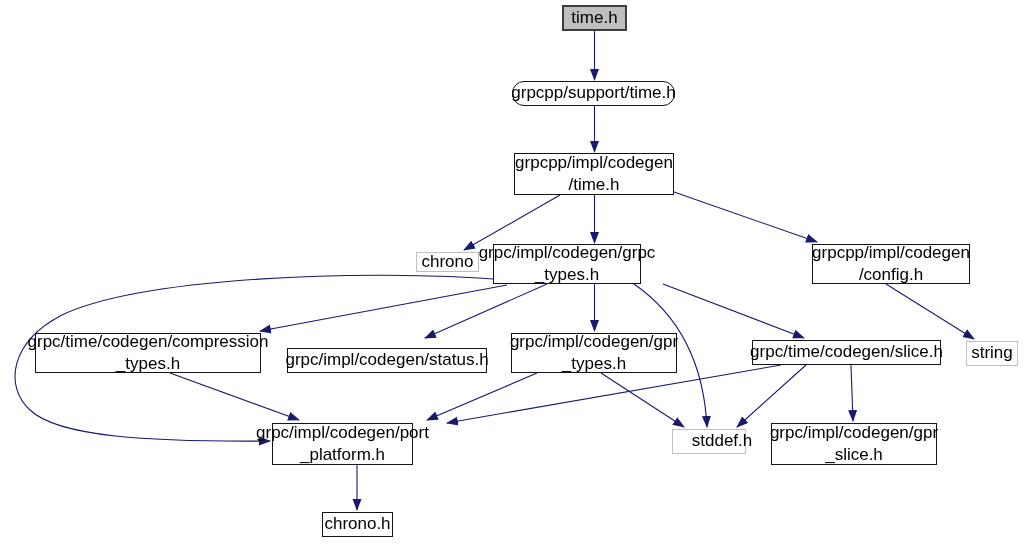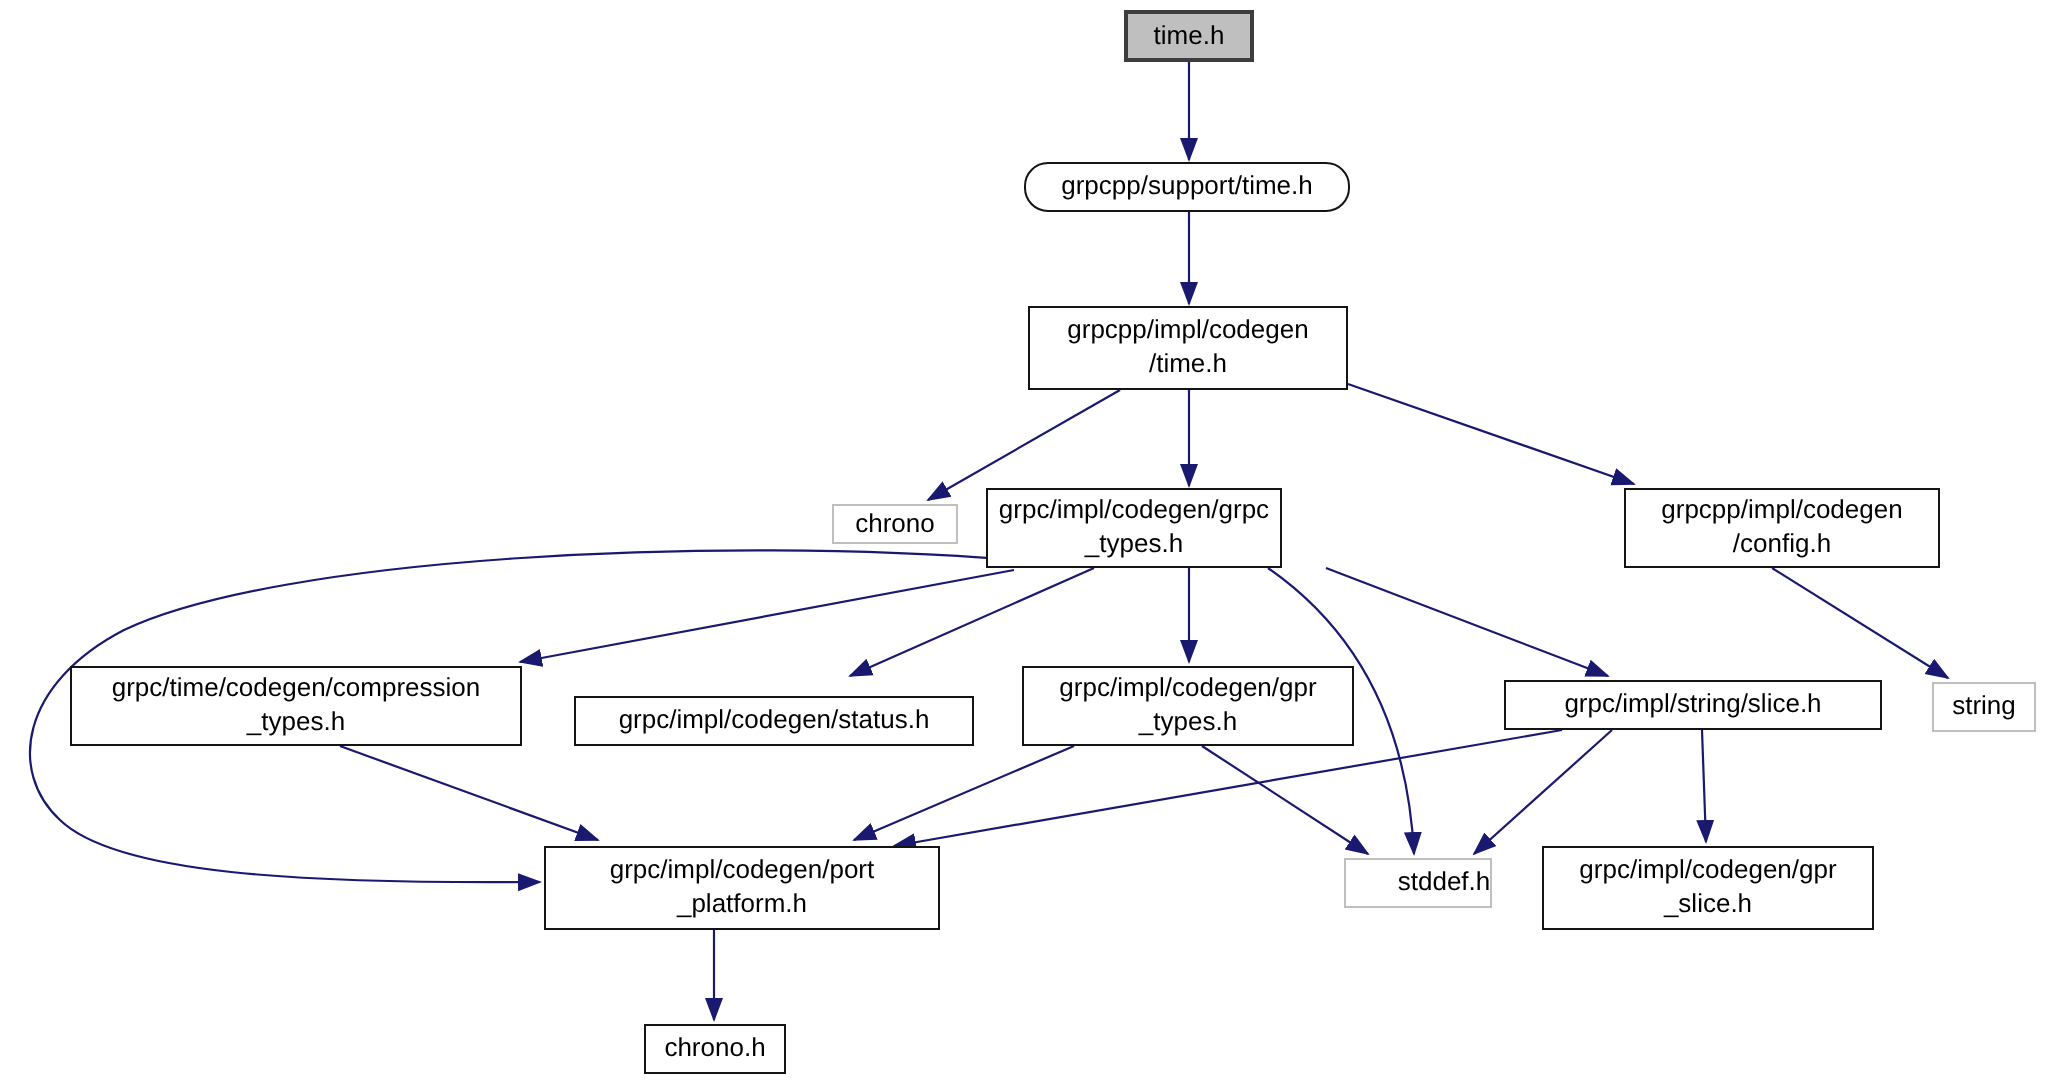--- a/index.html
+++ b/index.html
@@ -22,7 +22,7 @@
     background:#ffffff;
     border:1px solid #141414;
     color:#000000;
-    font-size:13px;
+    font-size:17px;
     line-height:1.3;
     white-space:pre-line;
     padding:0 2px;

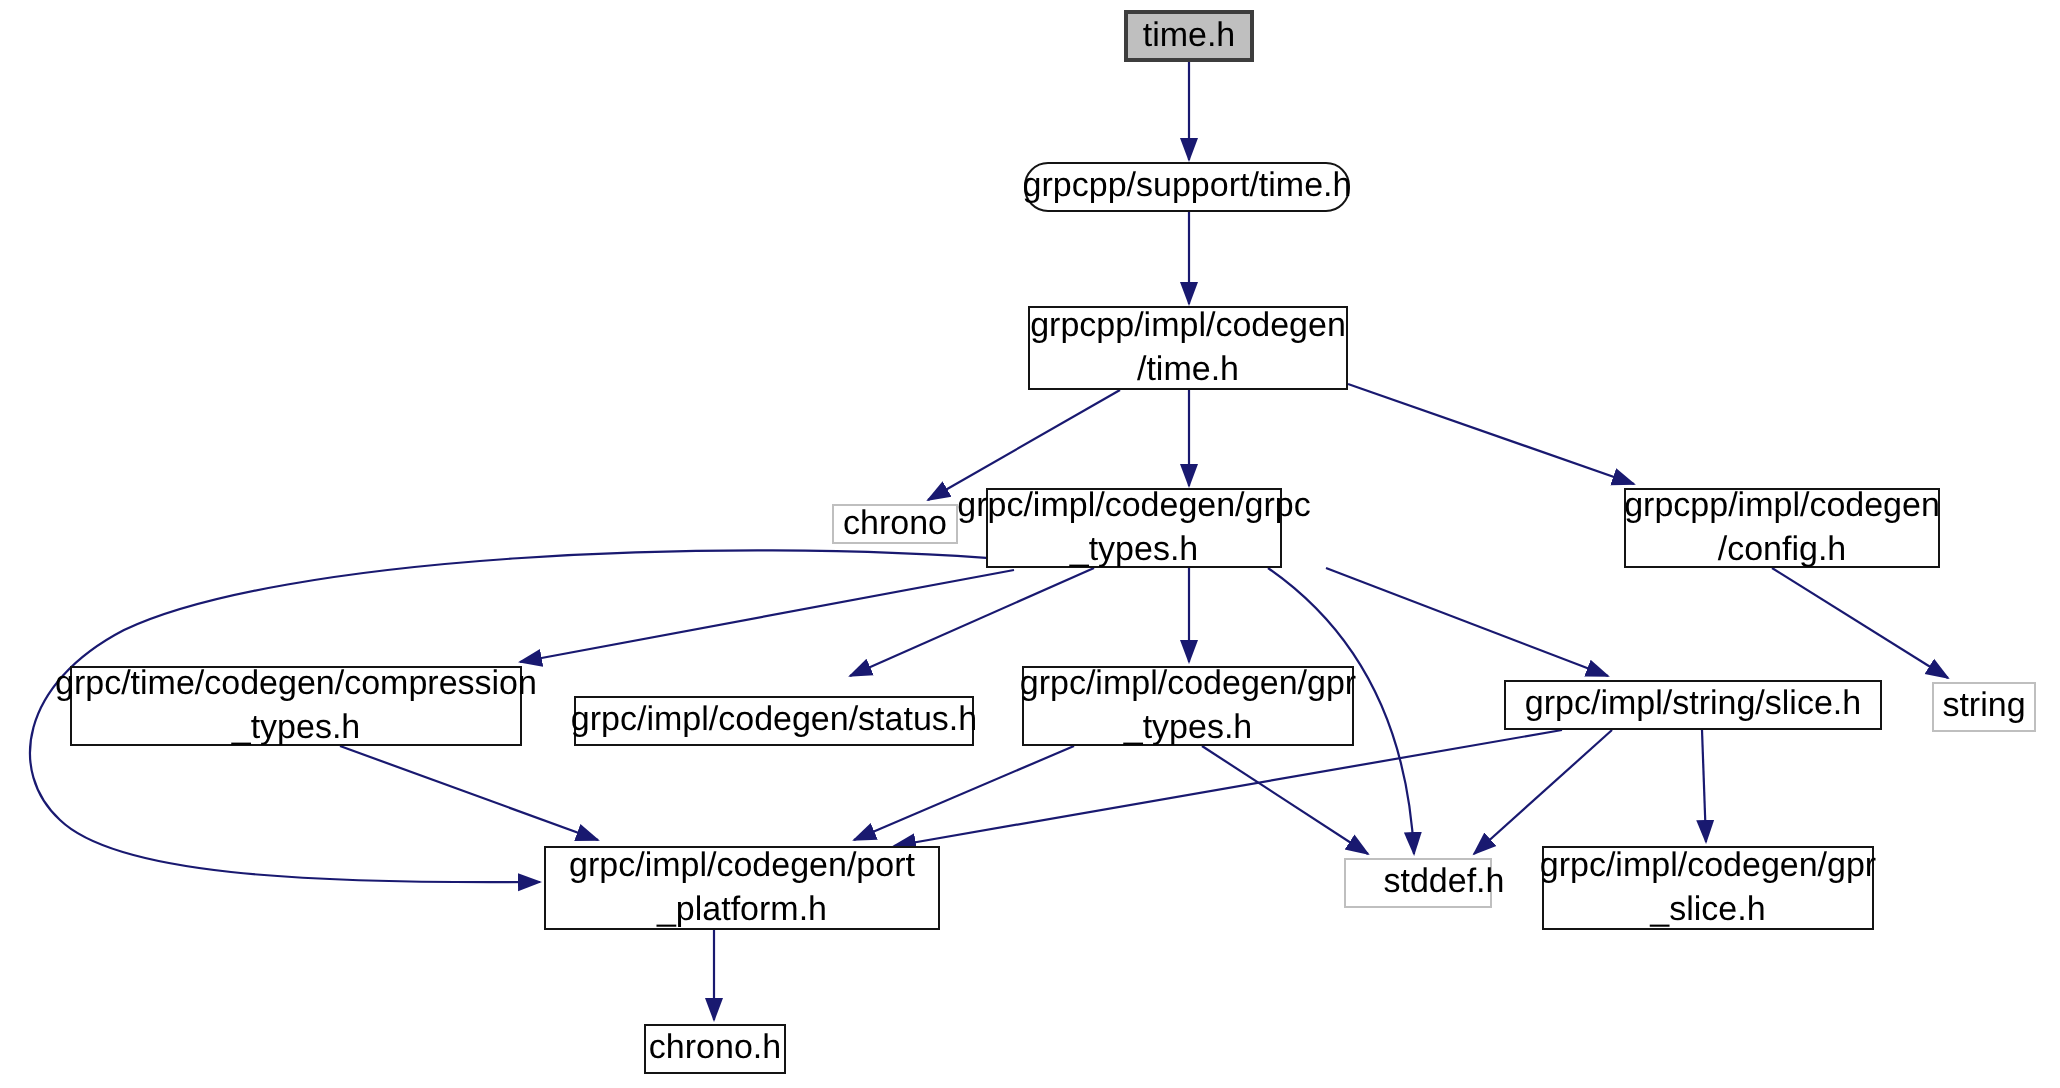--- a/index.html
+++ b/index.html
@@ -83,7 +83,7 @@
       <div class="graph-node internal" style="left: 287px; top: 348px; width: 200px; height: 25px;">grpc/impl/codegen/status.h</div>
       <div class="graph-node internal" style="left: 511px; top: 333px; width: 166px; height: 40px;">grpc/impl/codegen/gpr
 _types.h</div>
-      <div class="graph-node internal" style="left: 752px; top: 340px; width: 189px; height: 25px;">grpc/impl/string/slice.h</div>
+      <div class="graph-node internal" style="left: 752px; top: 340px; width: 189px; height: 25px;">grpc/time/codegen/slice.h</div>
       <div class="graph-node external" style="left: 966px; top: 341px; width: 52px; height: 25px;">string</div>
       <div class="graph-node external" style="left: 672px; top: 429px; width: 74px; height: 25px; padding-left: 28px;">stddef.h</div>
       <div class="graph-node internal" style="left: 771px; top: 423px; width: 166px; height: 42px;">grpc/impl/codegen/gpr

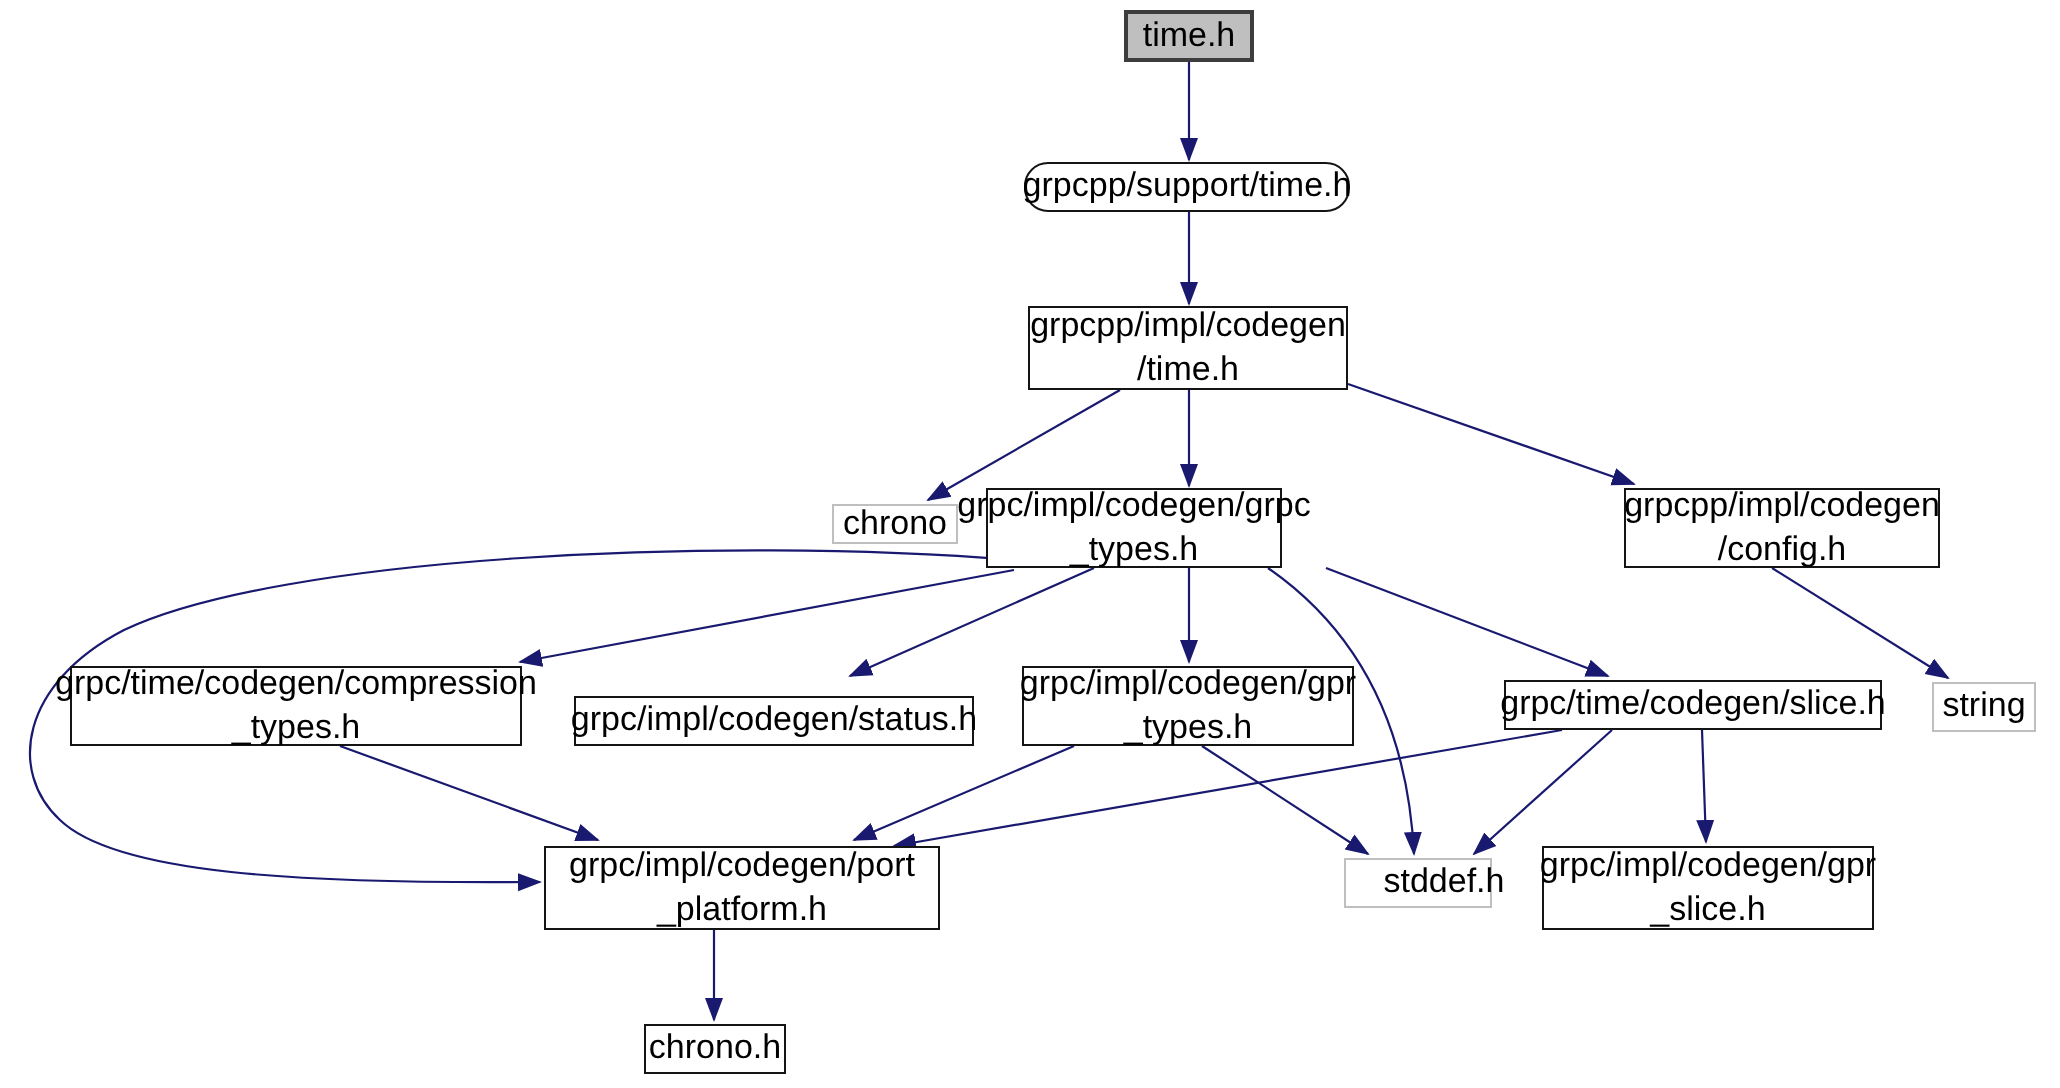--- a/index.html
+++ b/index.html
@@ -88,7 +88,7 @@
       <div class="graph-node external" style="left: 672px; top: 429px; width: 74px; height: 25px; padding-left: 28px;">stddef.h</div>
       <div class="graph-node internal" style="left: 771px; top: 423px; width: 166px; height: 42px;">grpc/impl/codegen/gpr
 _slice.h</div>
-      <div class="graph-node internal" style="left: 272px; top: 423px; width: 198px; height: 42px;">grpc/impl/codegen/port
+      <div class="graph-node internal" style="left: 272px; top: 423px; width: 141px; height: 42px;">grpc/impl/codegen/port
 _platform.h</div>
       <div class="graph-node internal" style="left: 322px; top: 512px; width: 71px; height: 25px;">chrono.h</div>
     </div>

